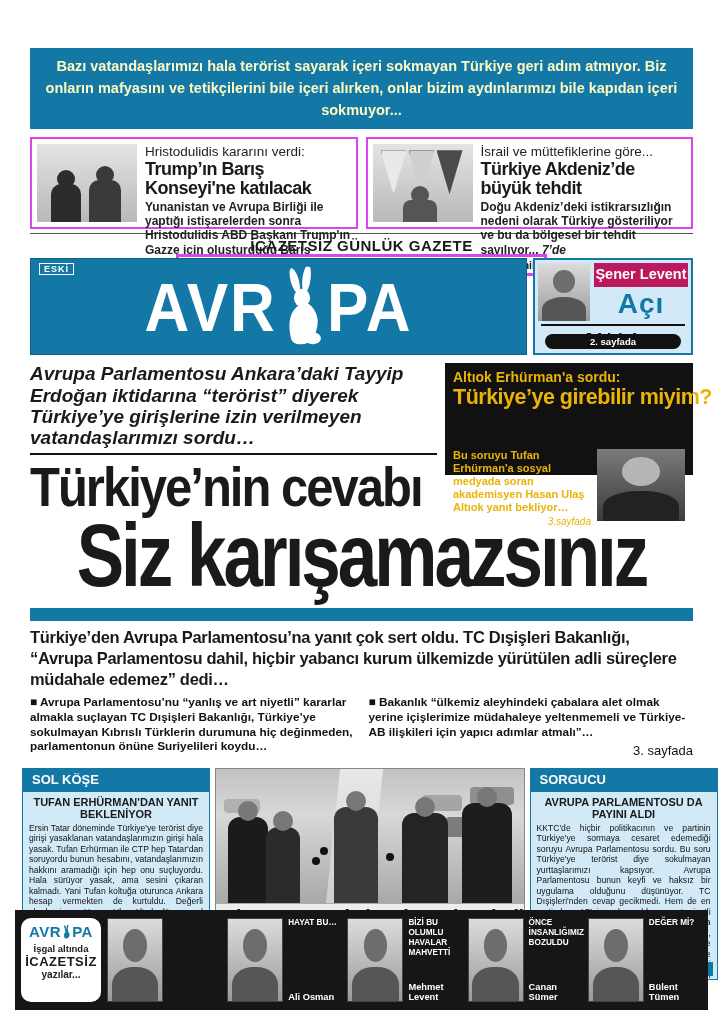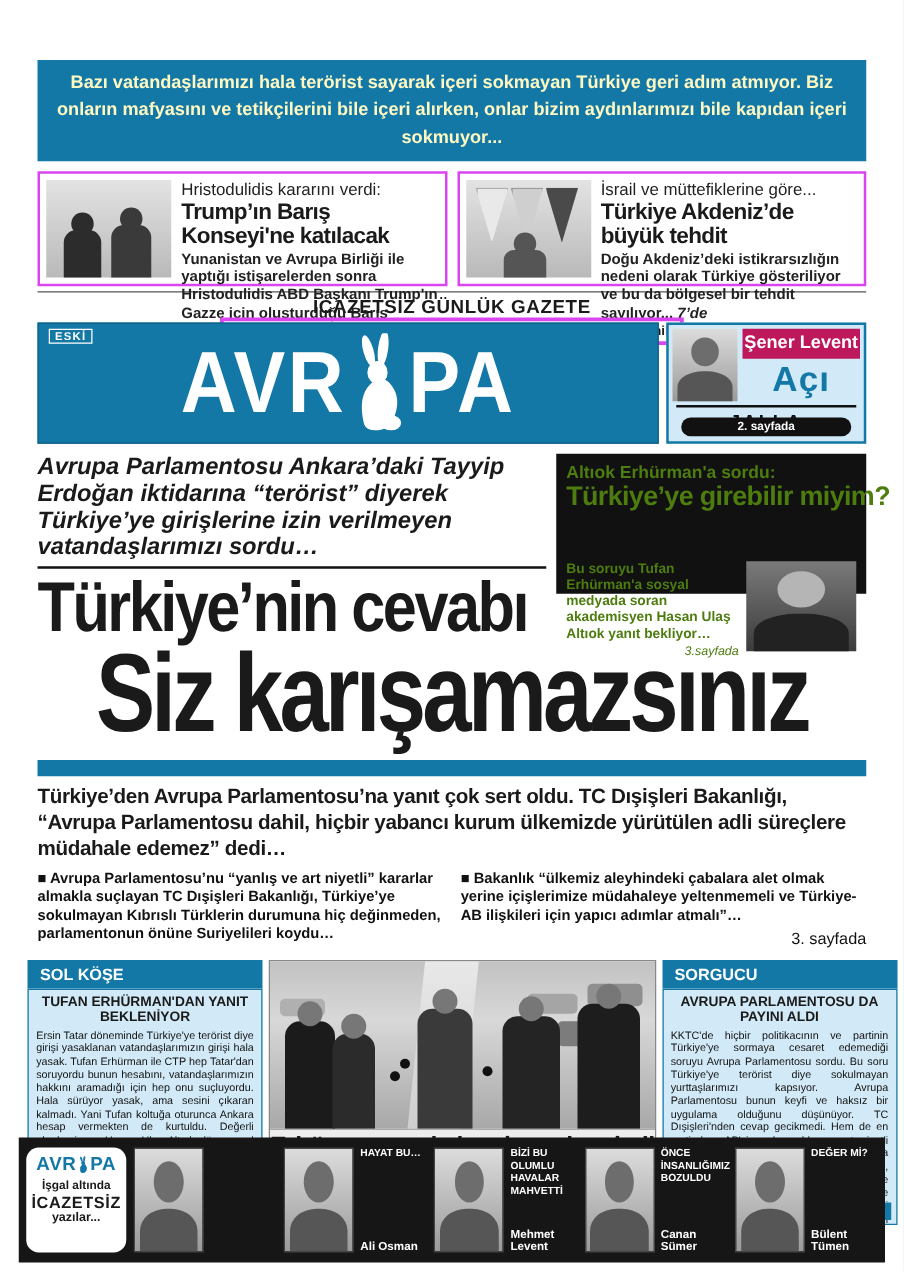--- a/index.html
+++ b/index.html
@@ -64,7 +64,7 @@
   .lead-left{flex:1;min-width:0;}
   .intro{font-size:19px;font-weight:bold;font-style:italic;line-height:1.12;border-bottom:2px solid #111;padding-bottom:5px;}
   .hl-top{font-weight:bold;font-size:49px;letter-spacing:-2px;line-height:1;margin-top:4px;transform:scaleY(1.15);transform-origin:left top;white-space:nowrap;}
-  .side-box{width:248px;flex:none;background:#111;color:#4d7c0f;padding:6px 8px;height:112px;}
+  .side-box{width:248px;flex:none;background:#111;color:#eab308;padding:6px 8px;height:112px;}
   .sb-kicker{font-weight:bold;font-size:14px;}
   .sb-headline{font-weight:bold;font-size:21.5px;letter-spacing:-0.5px;line-height:1.05;margin:1px 0 3px 0;white-space:nowrap;}
   .sb-bottom{display:flex;gap:6px;margin-top:40px;}

